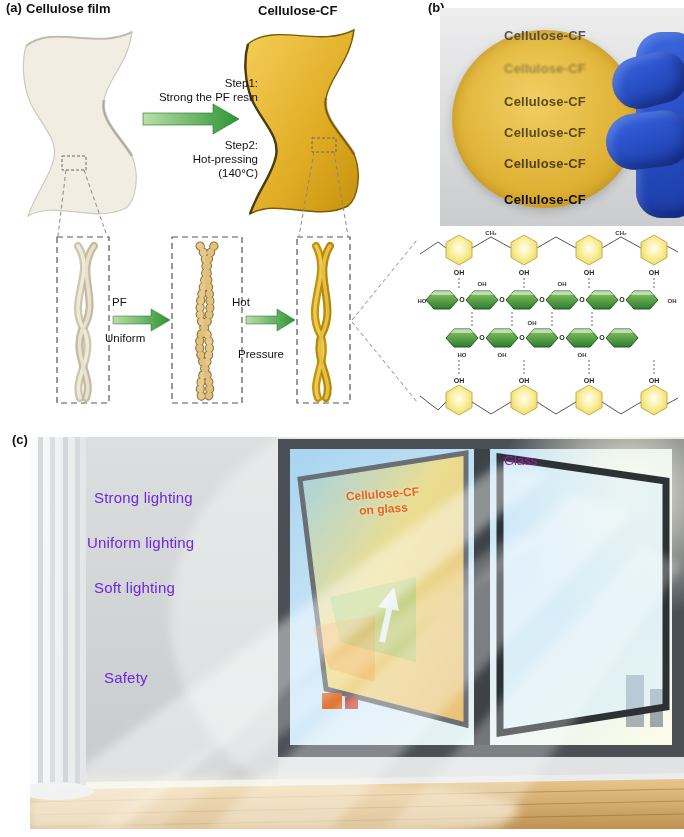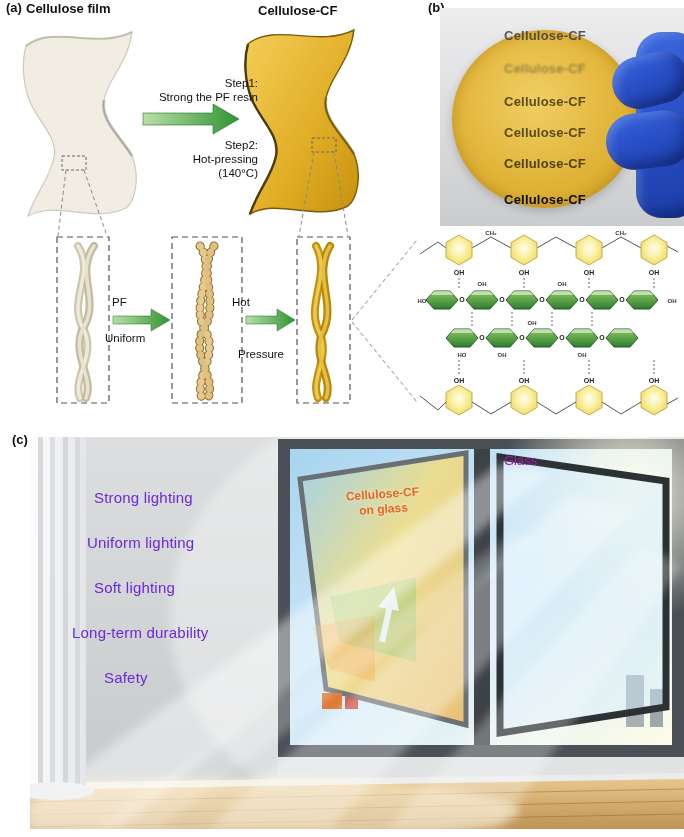--- a/index.html
+++ b/index.html
@@ -365,7 +365,6 @@
     <span class="feature" style="left:64px;top:52px">Strong lighting</span>
     <span class="feature" style="left:57px;top:97px">Uniform lighting</span>
     <span class="feature" style="left:64px;top:142px">Soft lighting</span>
-    <span class="feature" style="left:42px;top:187px">Long-term durability</span>
     <span class="feature" style="left:74px;top:232px">Safety</span>
 
     <div class="pane-label">

